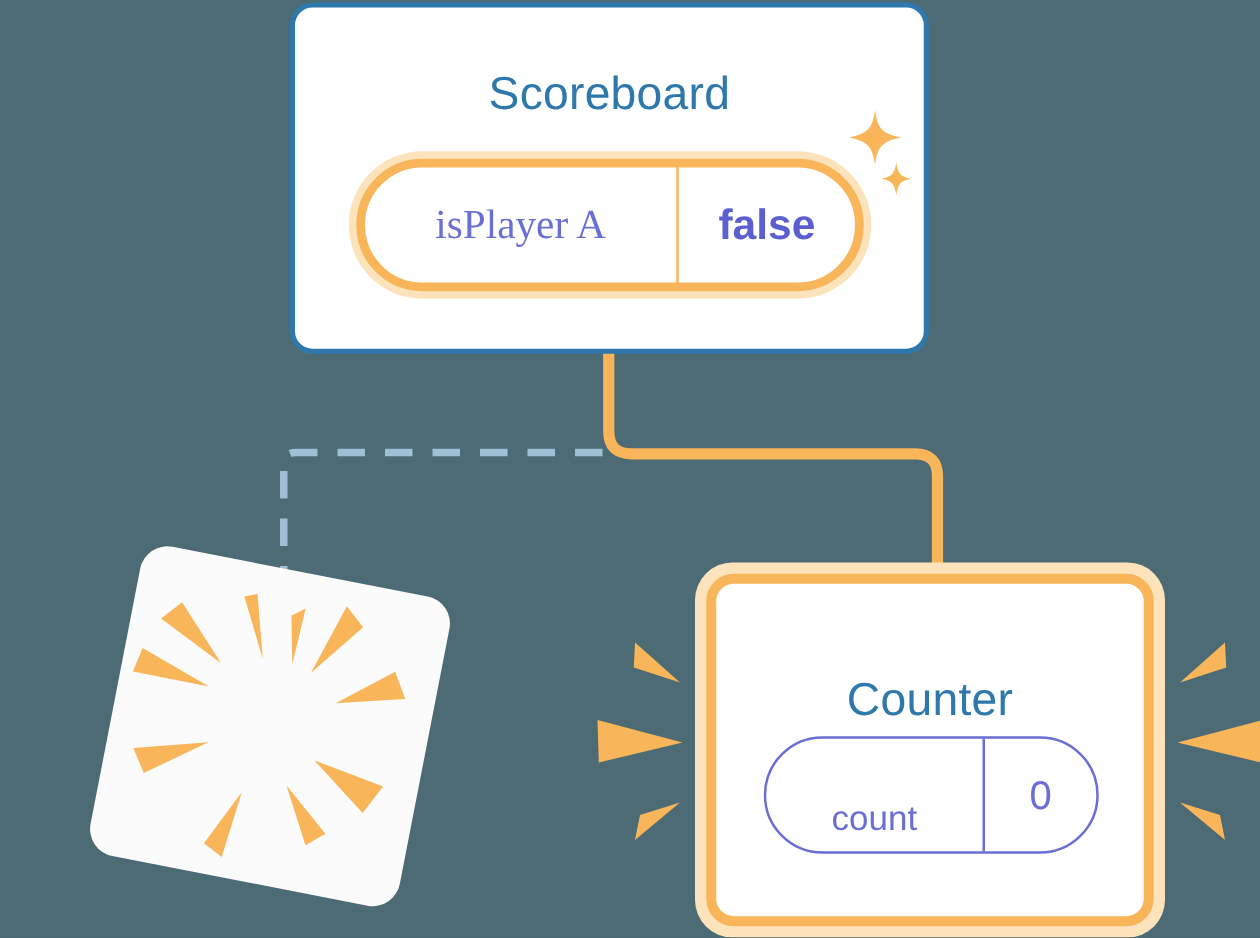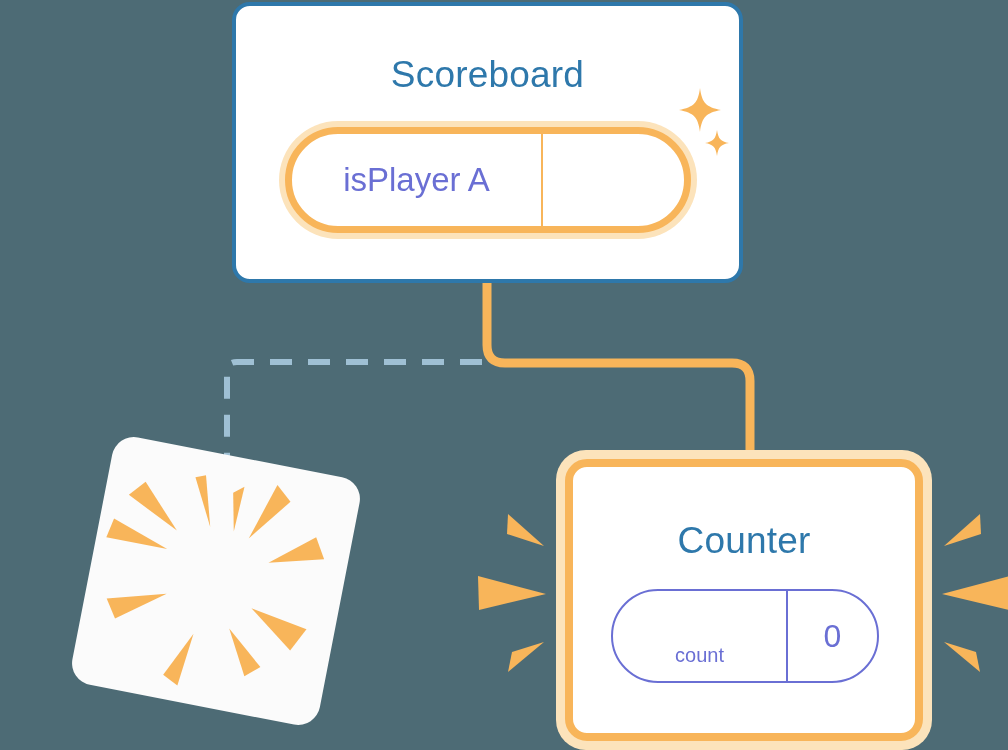--- a/index.html
+++ b/index.html
@@ -94,6 +94,7 @@
     color: #6a6fd4;
     font-size: 33px;
     font-weight: 400;
+    font-family: Liberation Serif, serif;
   }
   .pill-hot .pill-div {
     width: 2px;

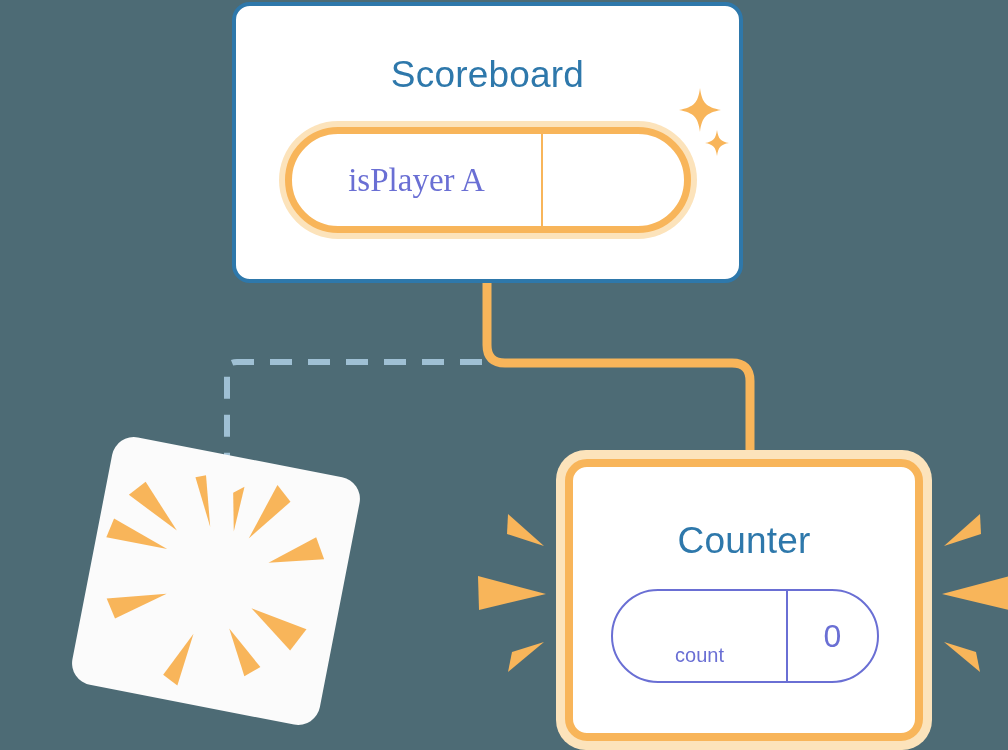--- a/index.html
+++ b/index.html
@@ -245,6 +245,7 @@
     <div class="pill-hot">
       <div class="pill-key">isPlayer A</div>
       <div class="pill-div"></div>
+      <div class="pill-val">false</div>
     </div>
   </div>
 

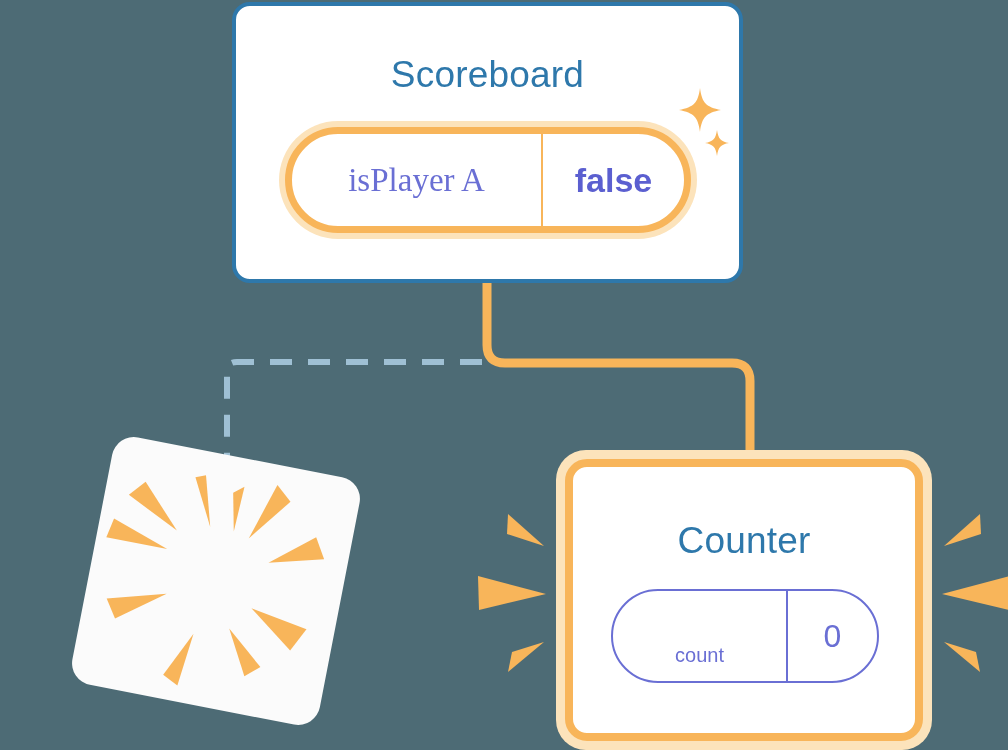--- a/index.html
+++ b/index.html
@@ -144,7 +144,7 @@
     border-radius: 22px;
   }
   .card-counter .card-title {
-    margin-top: 55px;
+    margin-top: 74px;
     font-size: 37px;
   }
 

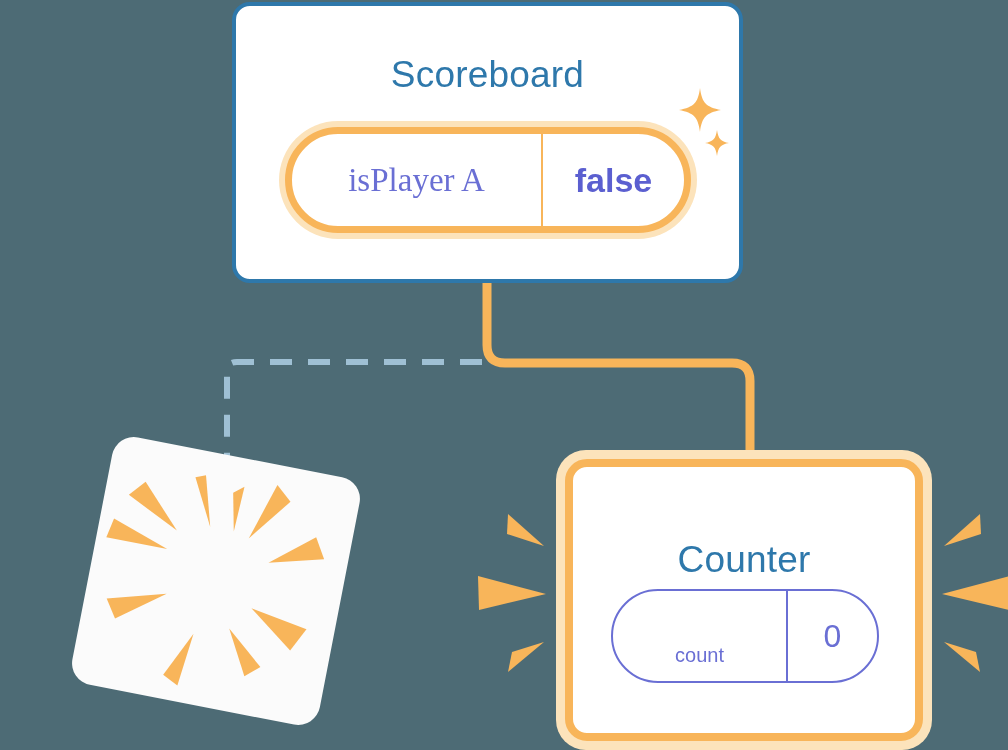--- a/index.html
+++ b/index.html
@@ -169,7 +169,7 @@
     align-items: center;
     justify-content: center;
     color: #6a6fd4;
-    font-size: 20px;
+    font-size: 28px;
     font-weight: 400;
     margin-top: 38px;
   }

